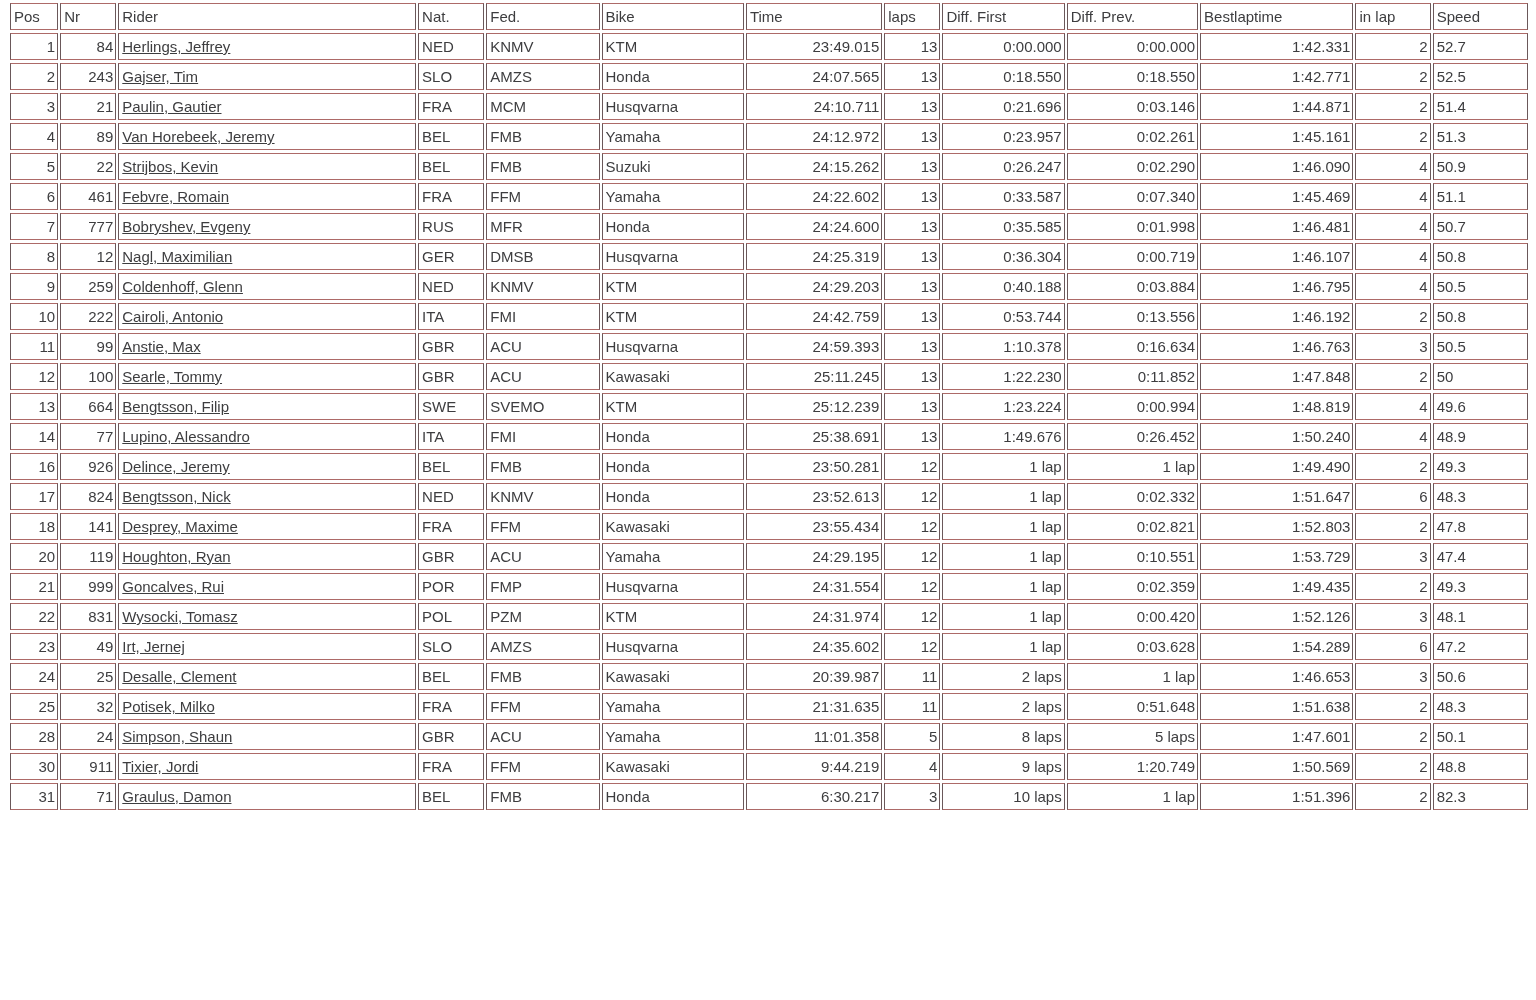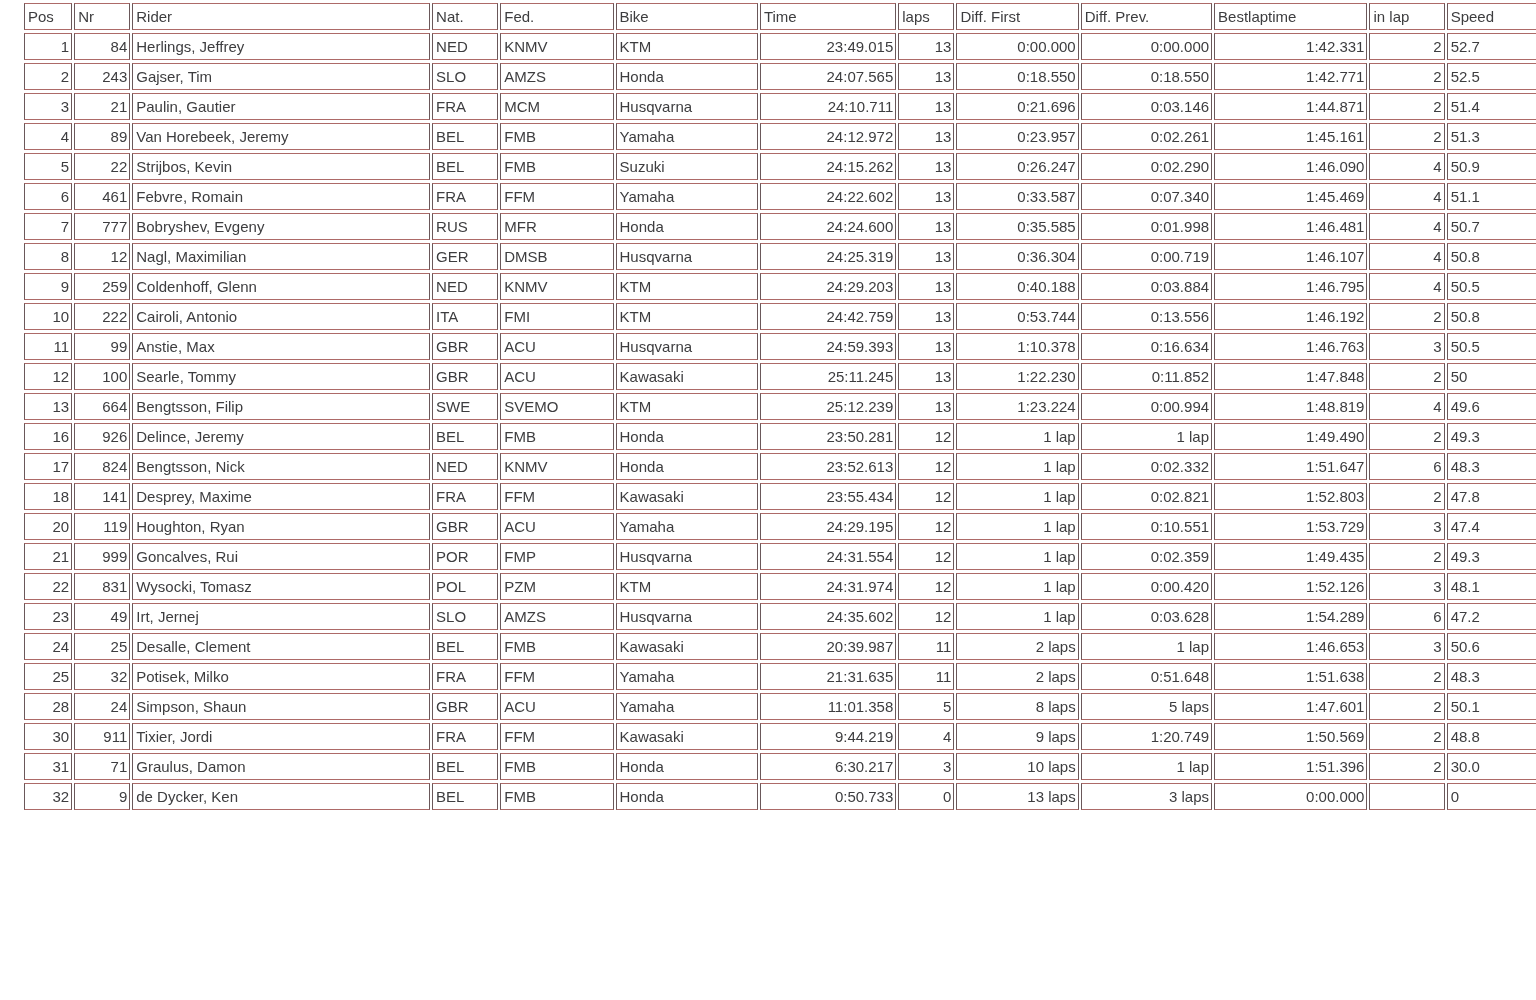--- a/index.html
+++ b/index.html
@@ -20,7 +20,7 @@
     overflow:hidden;
     background:var(--bg);
     box-sizing:border-box;
-    padding:0 22px;
+    padding:0 8px;
   }
   table.results{
     border-collapse:separate;

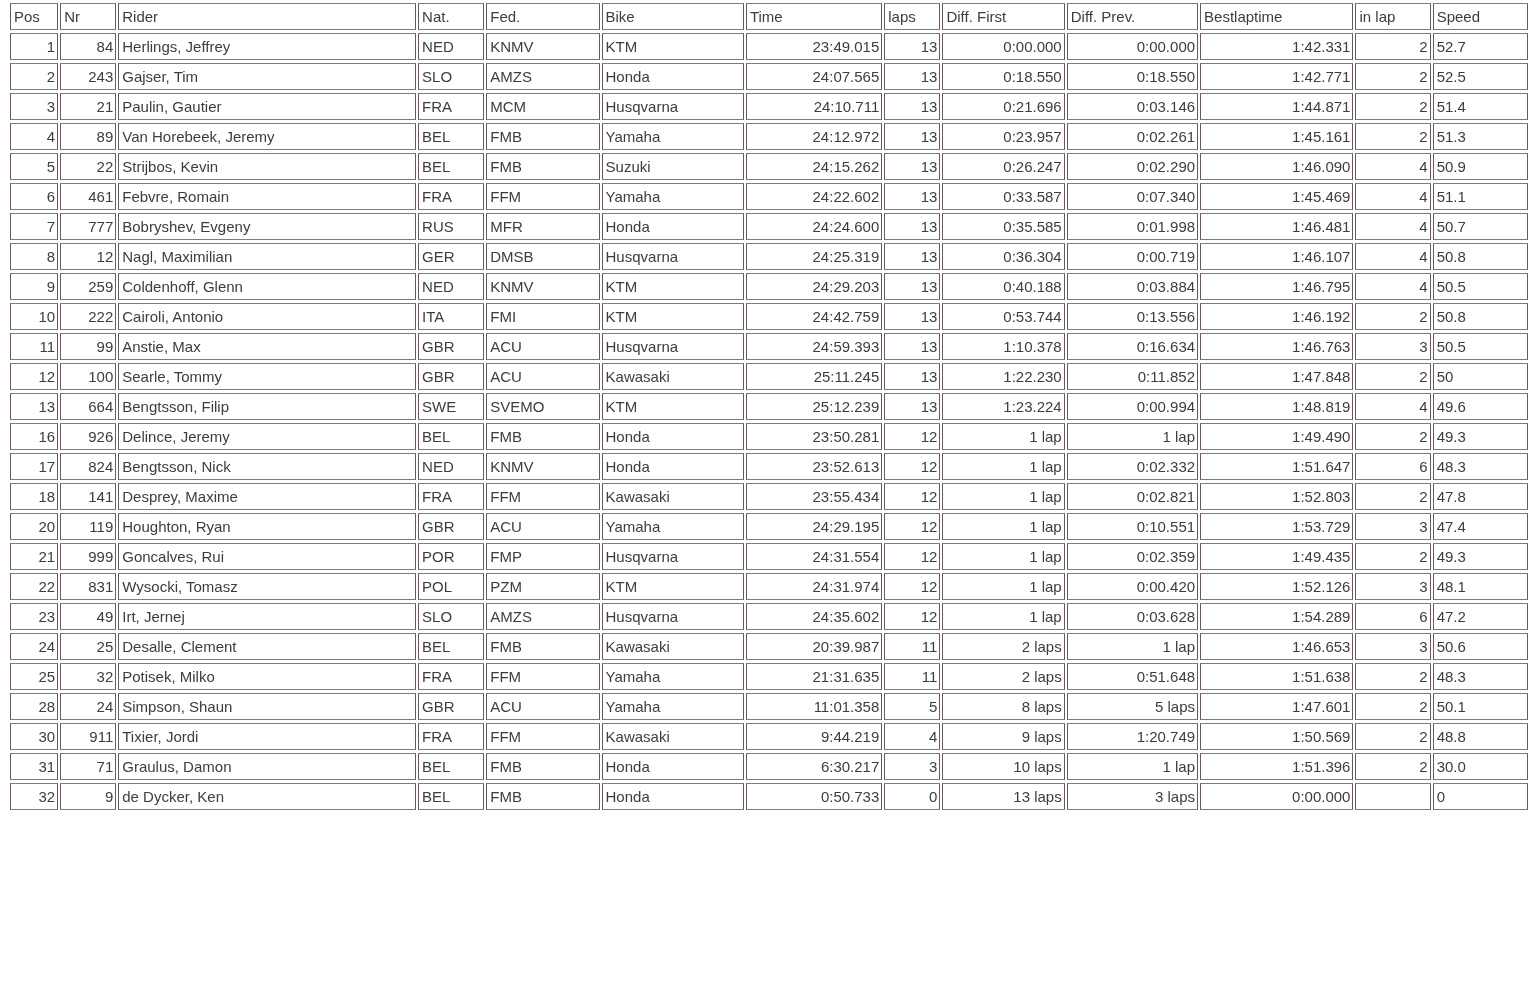--- a/index.html
+++ b/index.html
@@ -50,6 +50,7 @@
   td.right{padding-right:2px;}
   a.rider{
     color:inherit;
+    text-decoration:underline;
     cursor:pointer;
   }
 </style>

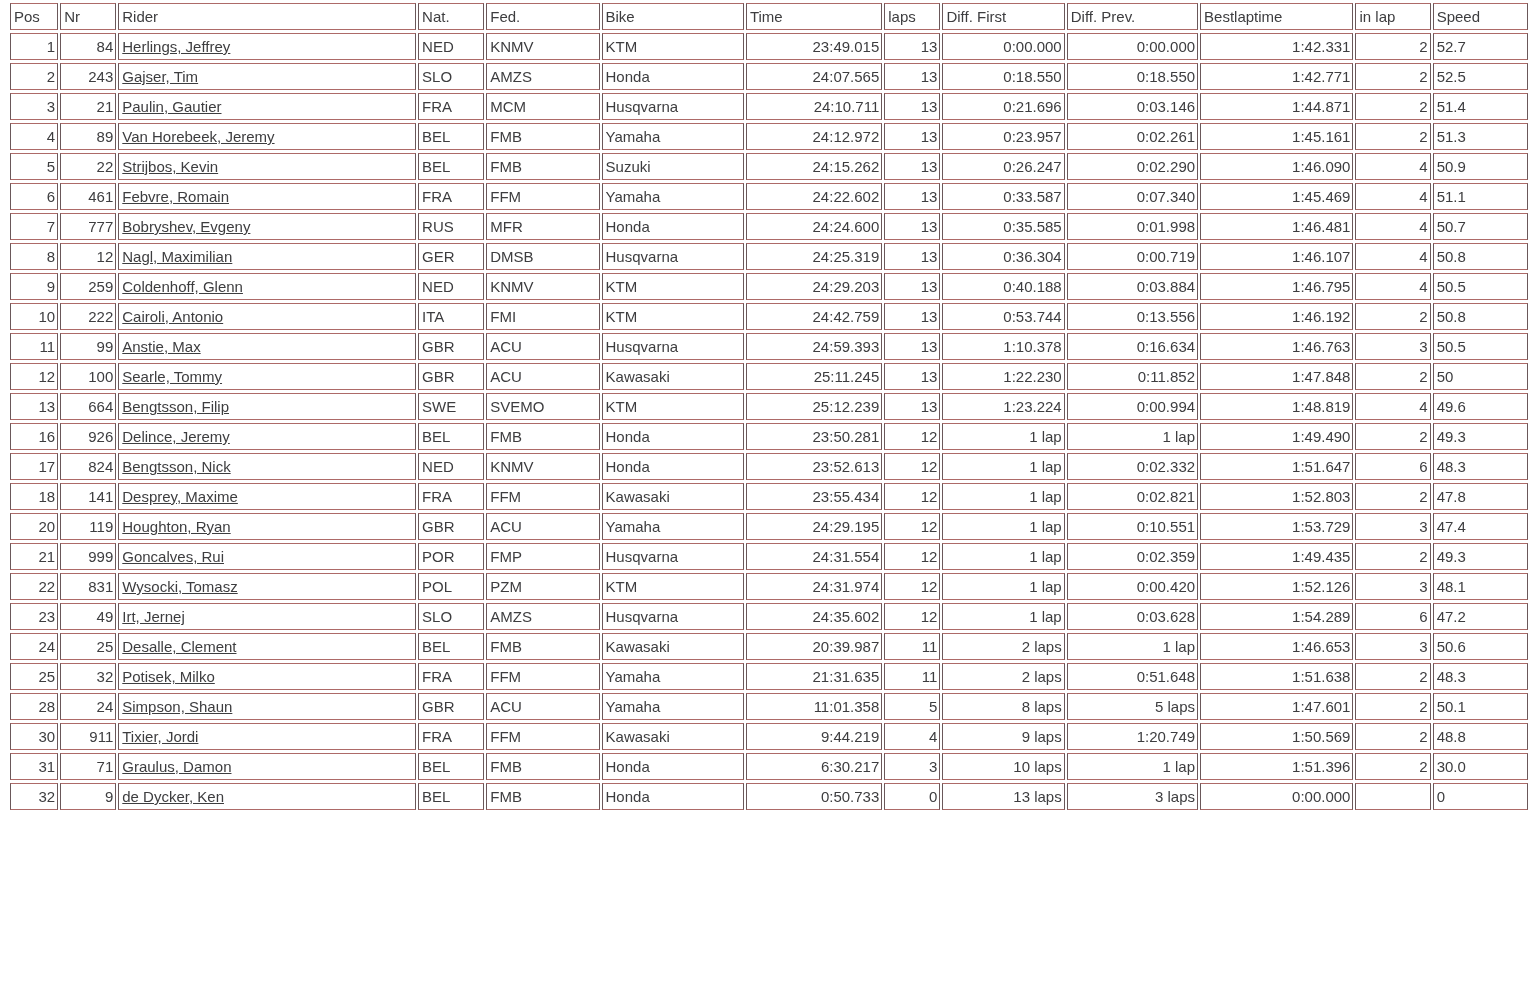--- a/index.html
+++ b/index.html
@@ -288,6 +288,21 @@
           <td>49.6</td>
         </tr>
         <tr>
+          <td class="right">14</td>
+          <td class="right">77</td>
+          <td><a class="rider">Lupino, Alessandro</a></td>
+          <td>ITA</td>
+          <td>FMI</td>
+          <td>Honda</td>
+          <td class="right">25:38.691</td>
+          <td class="right">13</td>
+          <td class="right">1:49.676</td>
+          <td class="right">0:26.452</td>
+          <td class="right">1:50.240</td>
+          <td class="right">4</td>
+          <td>48.9</td>
+        </tr>
+        <tr>
           <td class="right">16</td>
           <td class="right">926</td>
           <td><a class="rider">Delince, Jeremy</a></td>

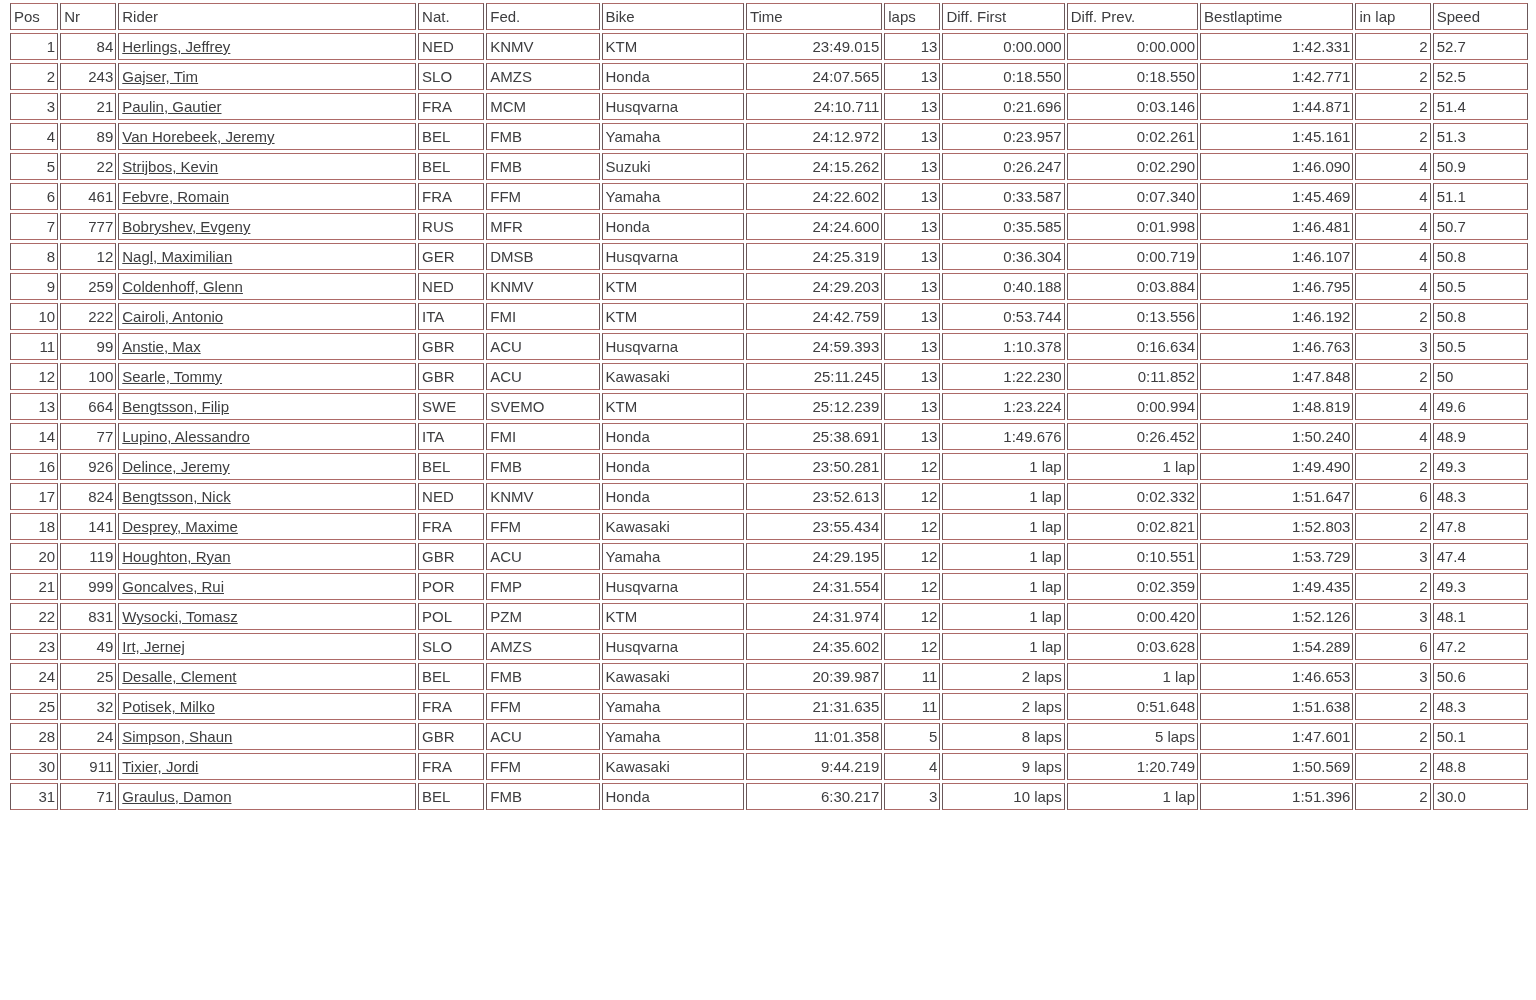--- a/index.html
+++ b/index.html
@@ -480,7 +480,7 @@
           <td class="right">1 lap</td>
           <td class="right">1:51.396</td>
           <td class="right">2</td>
-          <td>30.0</td>
+          <td>82.3</td>
         </tr>
         <tr>
           <td class="right">32</td>

